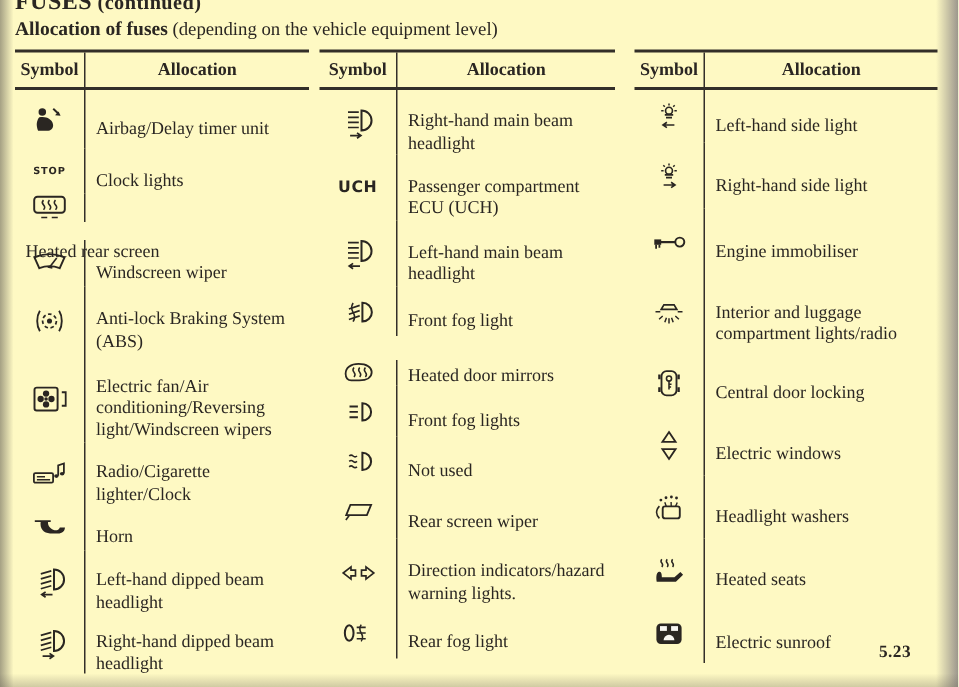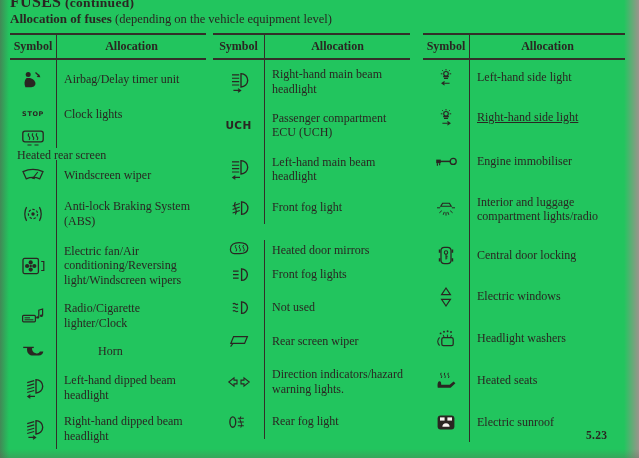--- a/index.html
+++ b/index.html
@@ -6,7 +6,7 @@
   html,body { width:639px; height:458px; overflow:hidden; }
   .page {
     position:relative; width:639px; height:458px; overflow:hidden;
-    background:#22c55e;
+    background:#fef9c3;
     font-family:"Liberation Serif","DejaVu Serif",serif;
     color:#2a2622;
   }

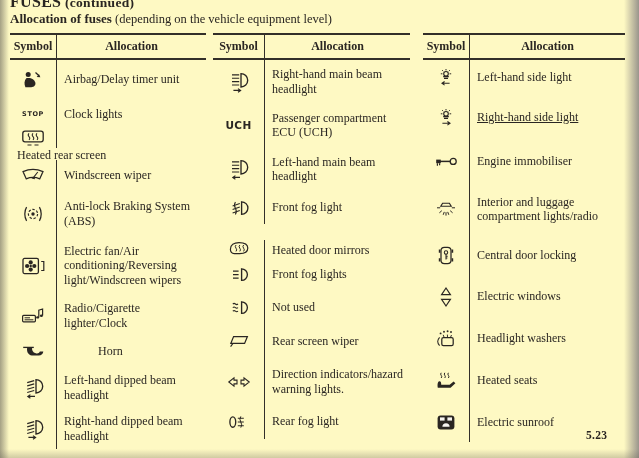--- a/index.html
+++ b/index.html
@@ -37,7 +37,7 @@
 
   .trow { display:flex; }
   .scell { display:flex; align-items:center; justify-content:center; }
-  .acell { flex:1; display:flex; align-items:center; padding:0 4px 0 7px; font-size:12px; line-height:1.18; }
+  .acell { flex:1; display:flex; align-items:center; padding:12px 4px 0 7px; font-size:12px; line-height:1.18; }
 
   .icon { display:flex; align-items:center; justify-content:center; color:#2a2622; }
   .icon svg { display:block; }

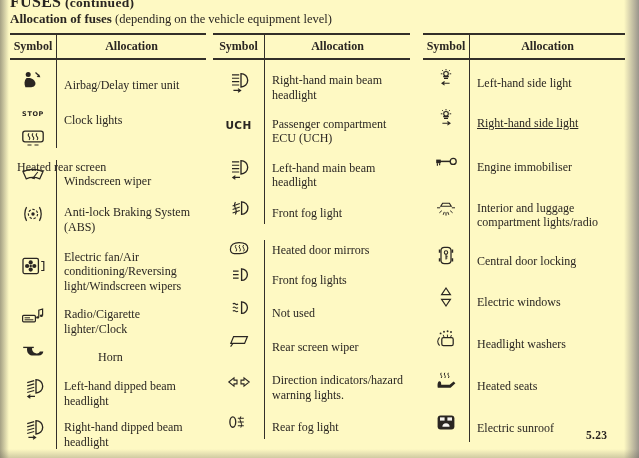--- a/index.html
+++ b/index.html
@@ -319,7 +319,7 @@
         </div>
         <div class="acell">Left-hand side light</div>
       </div>
-      <div class="trow" style="height: 44px; text-decoration: underline;">
+      <div class="trow" style="height: 44px;">
         <div class="scell sym-col">
           <span class="icon">
             <svg width="22" height="19" viewBox="0 0 22 19">

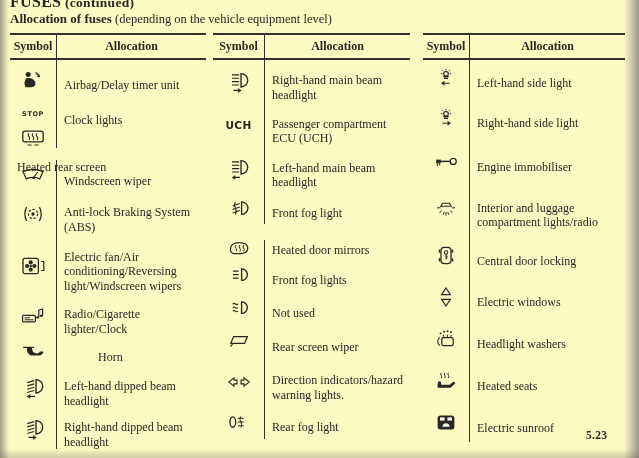--- a/index.html
+++ b/index.html
@@ -150,7 +150,7 @@
         </div>
         <div class="acell">Radio/Cigarette lighter/Clock</div>
       </div>
-      <div class="trow" style="height: 31px; gap: 34px;">
+      <div class="trow" style="height: 31px;">
         <div class="scell sym-col">
           <span class="icon">
             <svg width="24" height="16" viewBox="0 0 24 16">

